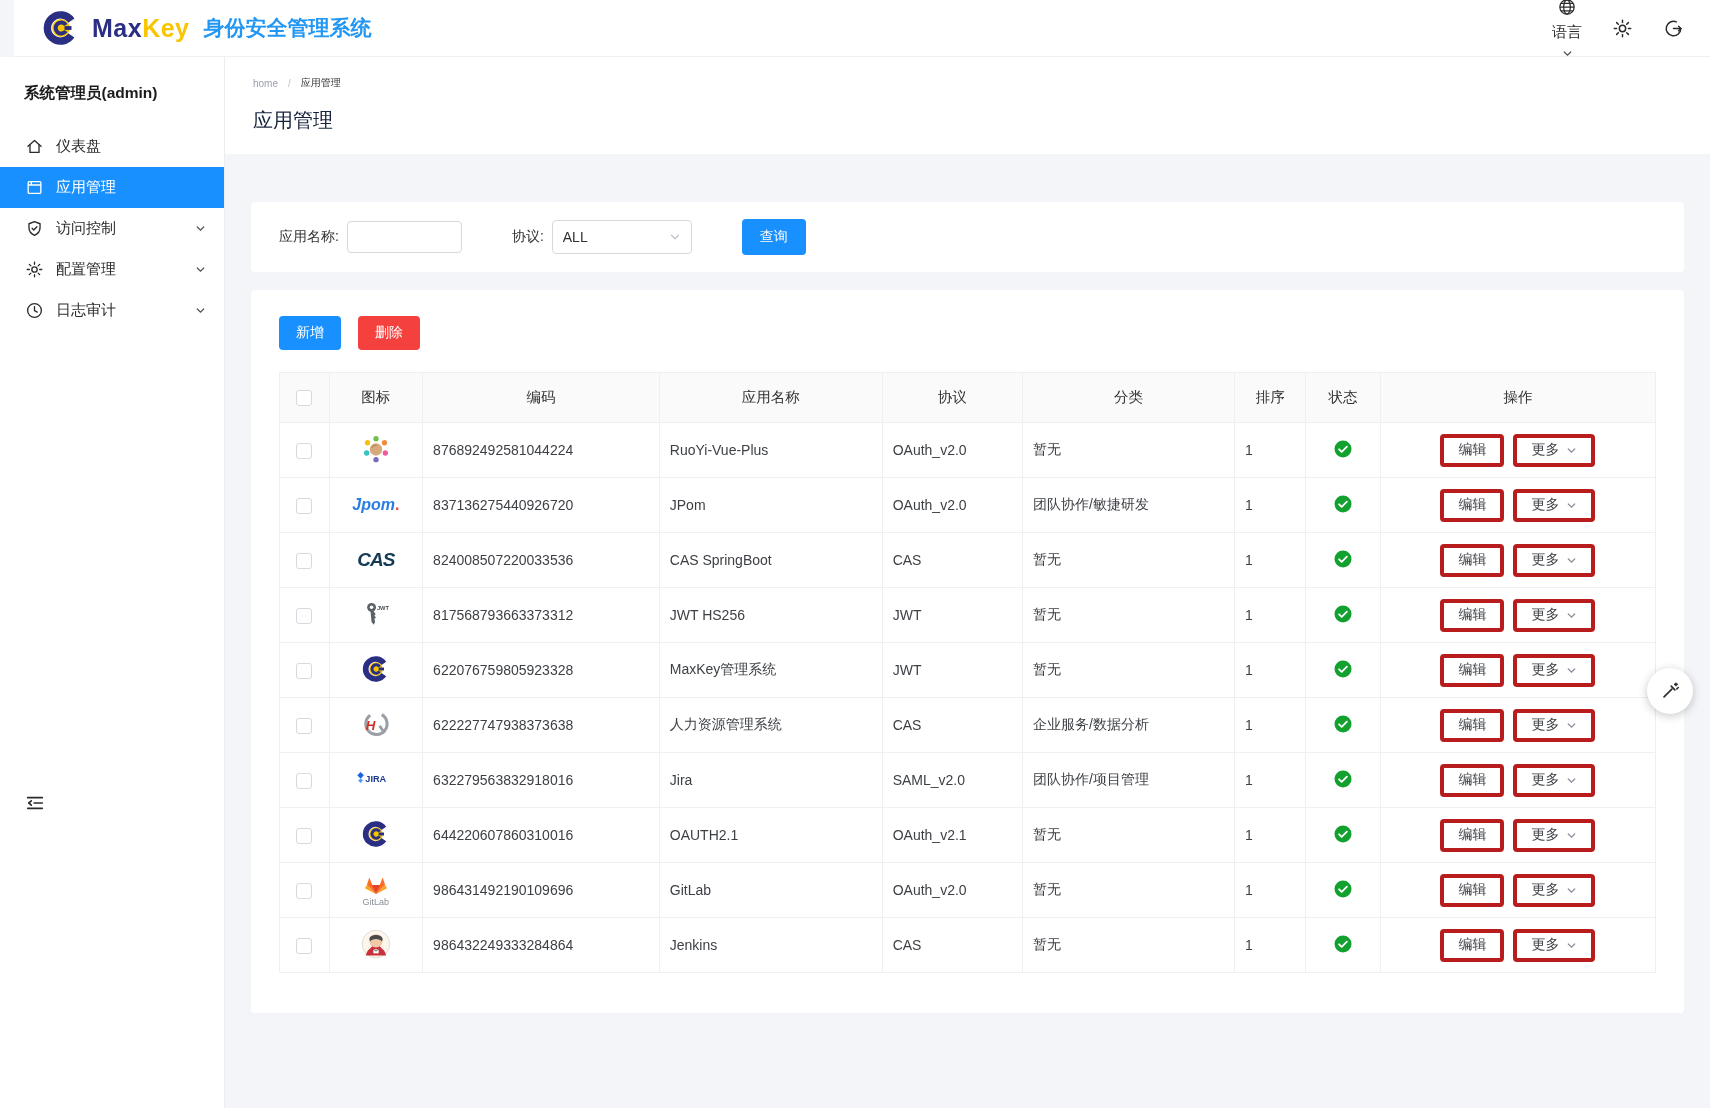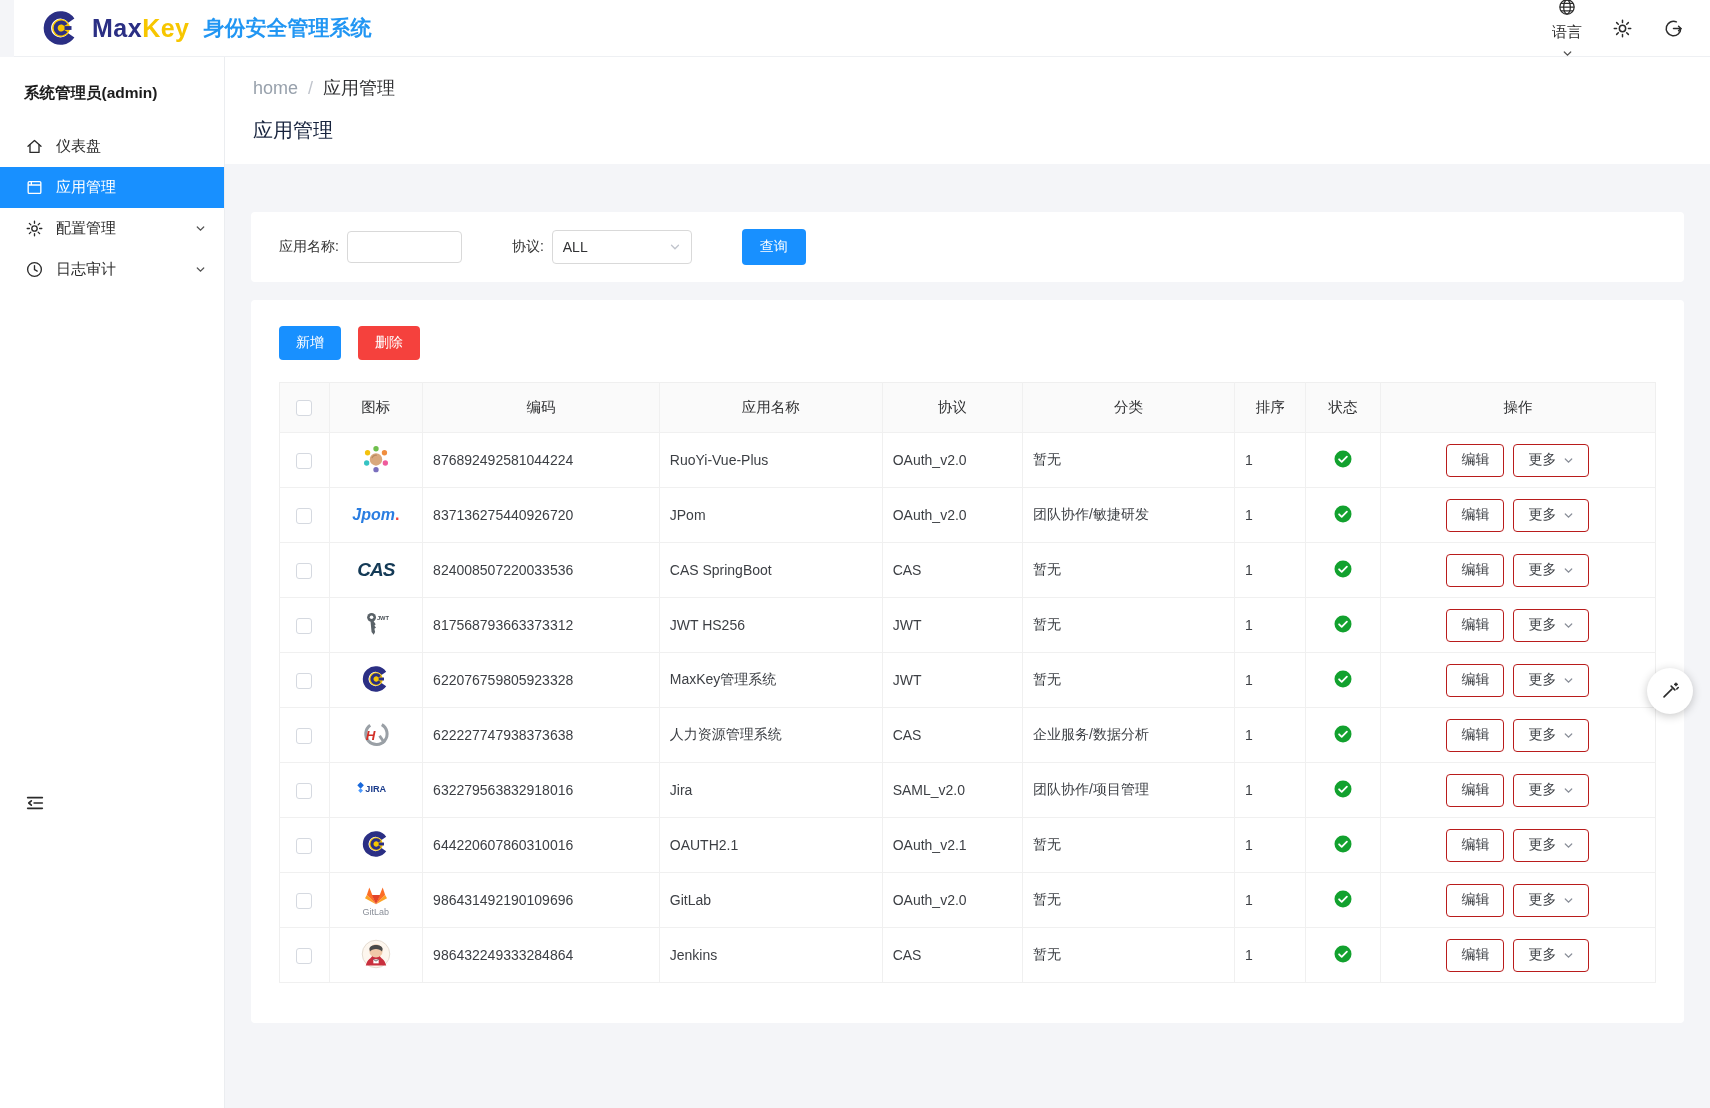--- a/index.html
+++ b/index.html
@@ -41,7 +41,7 @@
   
   .main { position:absolute; left:225px; top:57px; right:0; bottom:0; }
   .page-head { background:#fff; padding:19px 28px 20px; }
-  .breadcrumb { font-size:18px; display:flex; gap:10px; align-items:center; }
+  .breadcrumb { font-size:10px; display:flex; gap:10px; align-items:center; }
   .breadcrumb .bc-home { color:#98a1ac; cursor:pointer; }
   .breadcrumb .bc-sep { color:#c0c4cc; }
   .breadcrumb .bc-cur { color:#303133; }

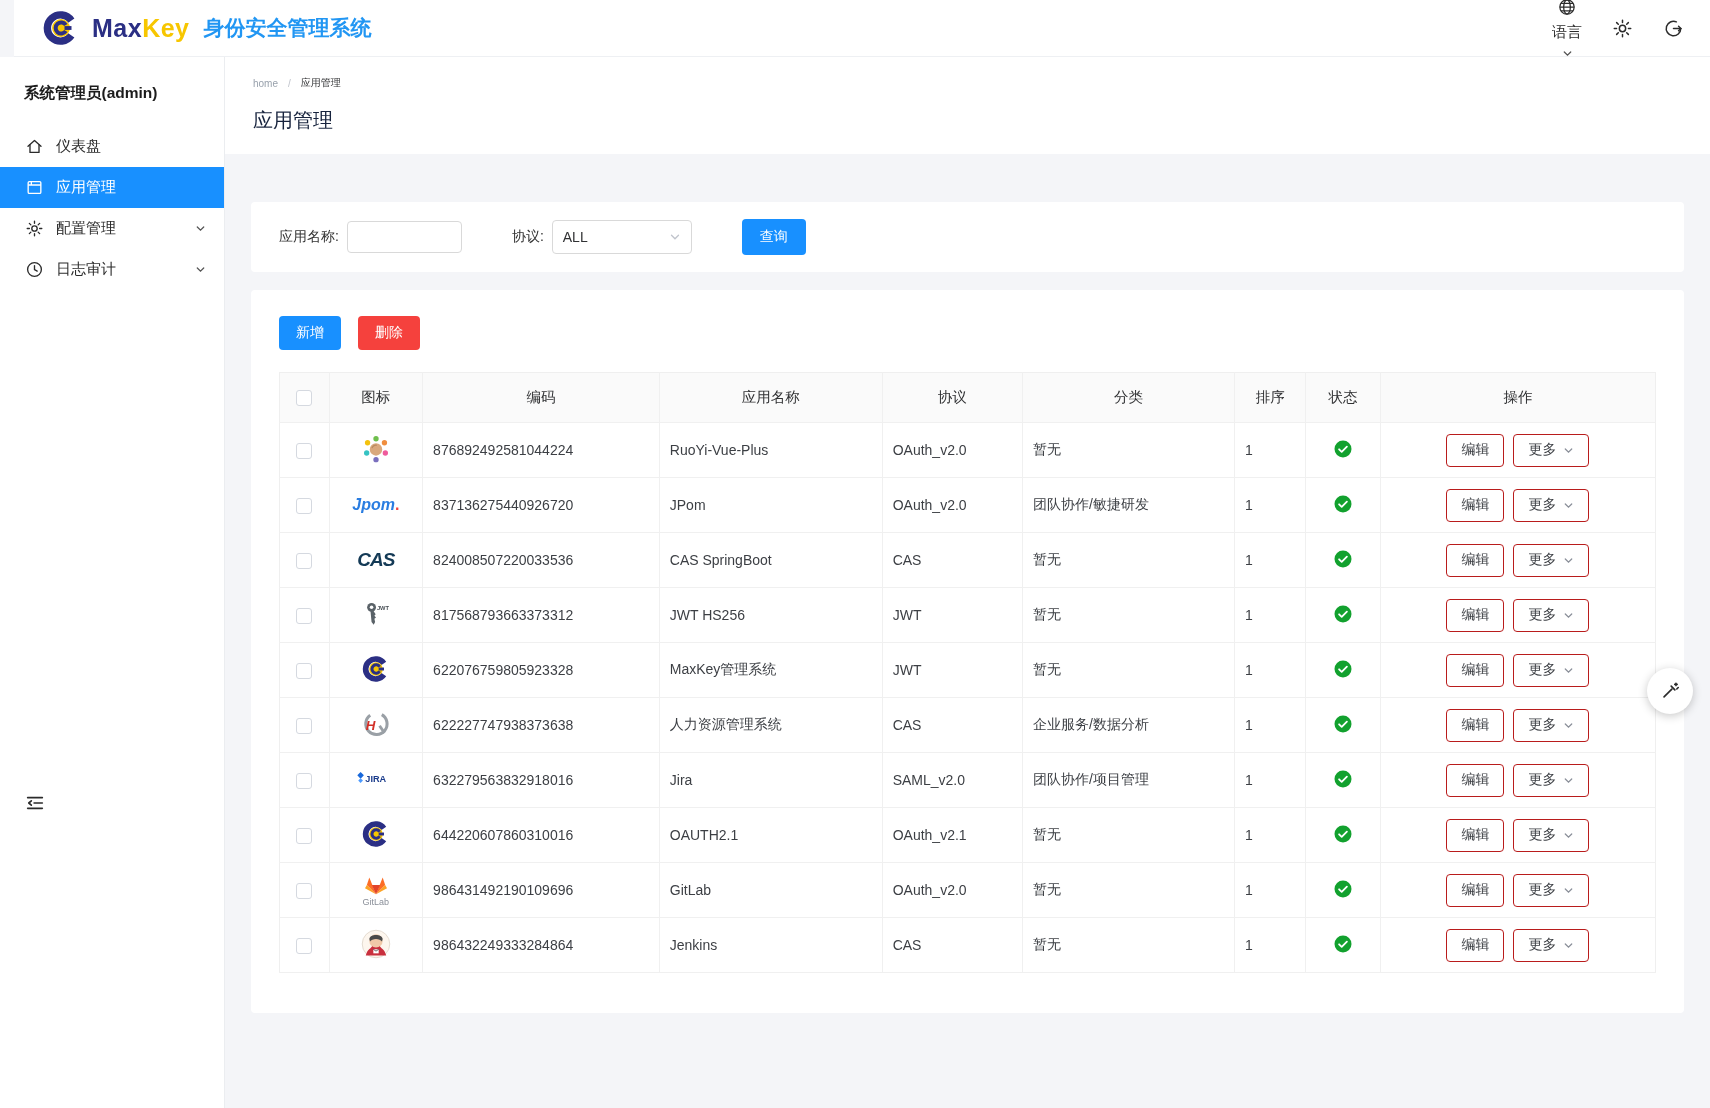--- a/index.html
+++ b/index.html
@@ -186,6 +186,20 @@
     </span>
   </div>
 
+  <div class="menu-item">
+    <span class="mi-icon">
+          <svg viewBox="0 0 24 24" fill="none" stroke="currentColor" stroke-width="1.7" stroke-linecap="round" stroke-linejoin="round">
+            <path d="M12 3.4 19 6v5.2c0 4.6-2.9 7.7-7 9.4-4.1-1.7-7-4.8-7-9.4V6z"></path>
+            <path d="M9 11.8l2.1 2.1 3.9-4"></path>
+          </svg>
+        </span>
+    <span class="mi-label">访问控制</span>
+    <span class="mi-chevron">
+      <svg width="11" height="11" viewBox="0 0 12 12" fill="none" stroke="currentColor" stroke-width="1.4" stroke-linecap="round">
+            <path d="M2.5 4.3 6 7.8l3.5-3.5"></path>
+          </svg>
+    </span>
+  </div>
 
 
   <div class="menu-item">

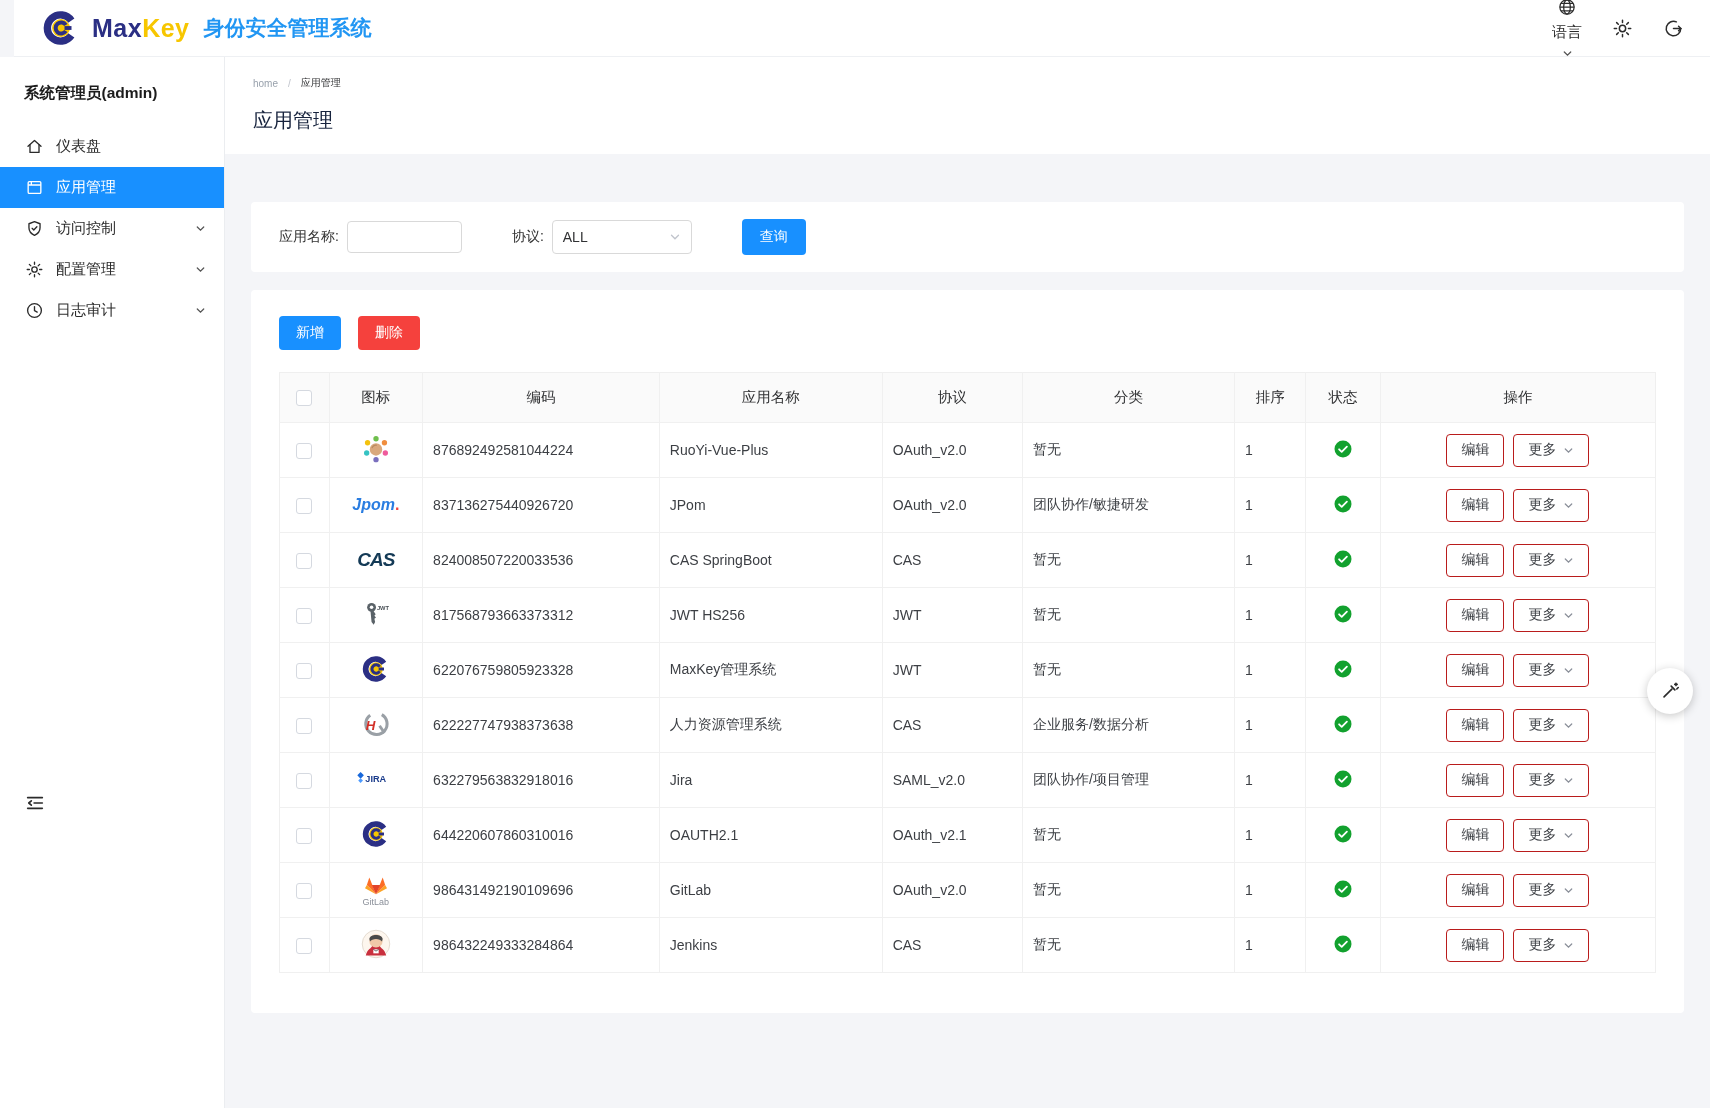--- a/index.html
+++ b/index.html
@@ -77,7 +77,7 @@
     border-radius:3px; background:#fff; cursor:pointer; vertical-align:middle; }
   .app-logo { display:inline-flex; flex-direction:column; align-items:center; justify-content:center; }
   .status-ok { display:inline-flex; }
-  .btn-plain { background:#fff; border:1px solid #b91c1c; color:#3c3f44; height:33px; padding:0 14px; gap:7px; }
+  .btn-plain { background:#fff; border:4px solid #b91c1c; color:#3c3f44; height:33px; padding:0 14px; gap:7px; }
   .btn-plain .chev { color:#8a8f99; }
   .ops-group { display:inline-flex; gap:9px; }
 

